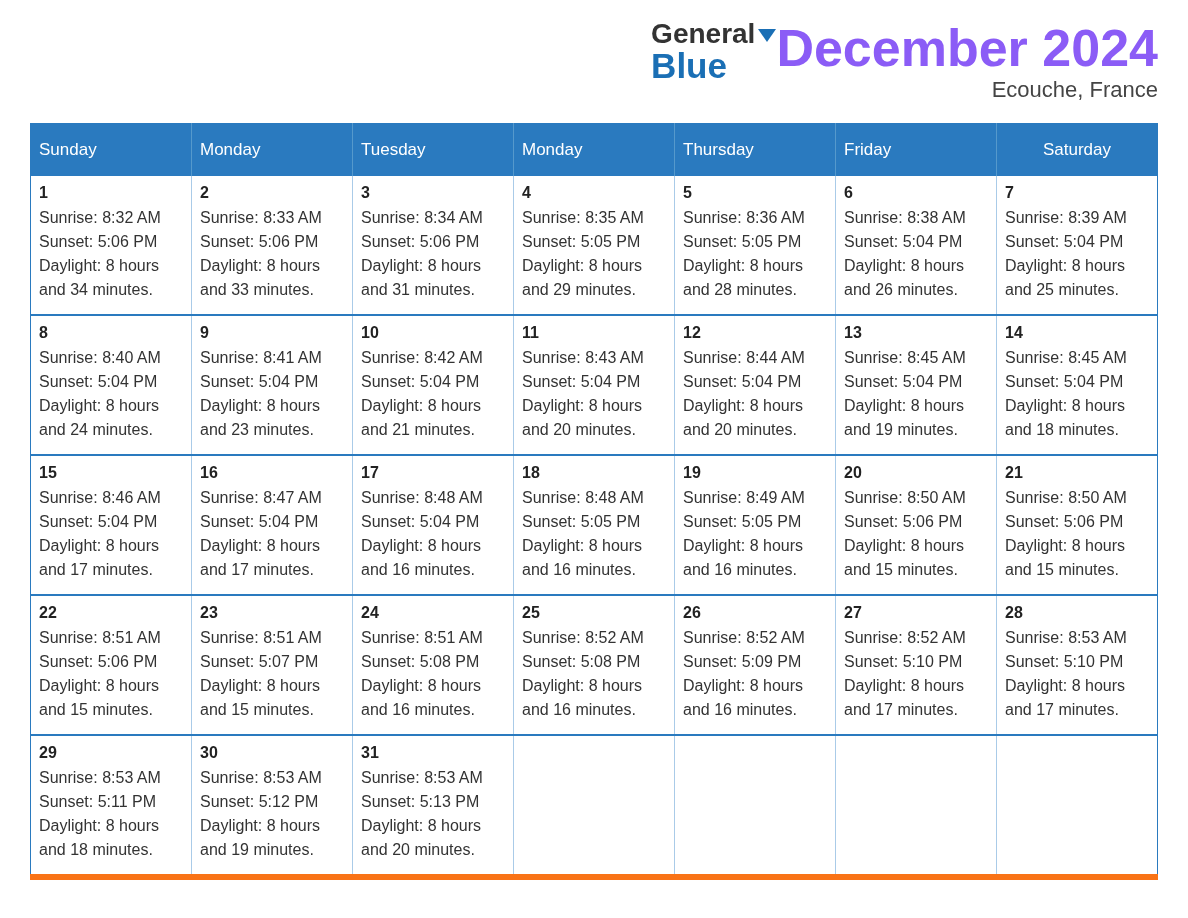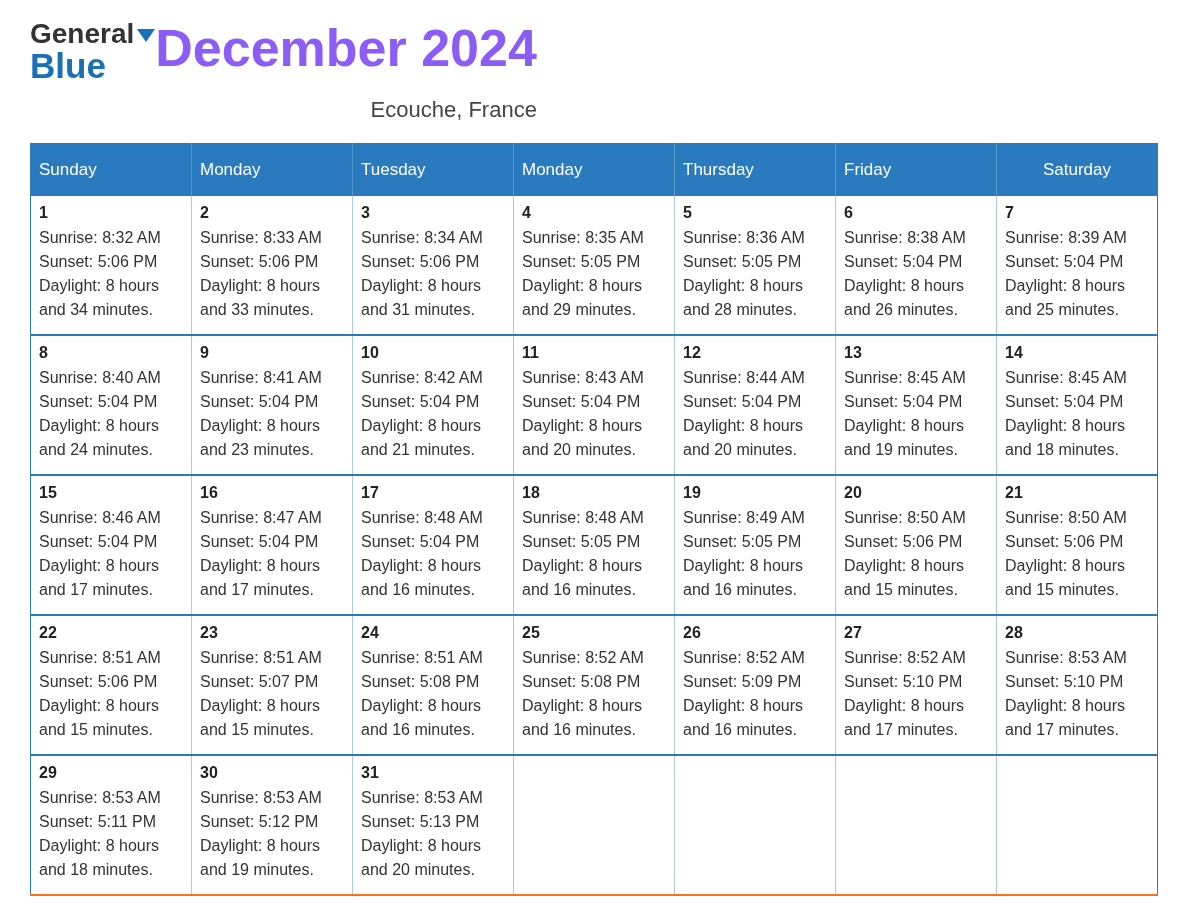--- a/index.html
+++ b/index.html
@@ -12,7 +12,7 @@
     }
     .header {
       display: flex;
-      justify-content: flex-start;
+      justify-content: flex-end;
       align-items: flex-start;
       margin-bottom: 20px;
     }

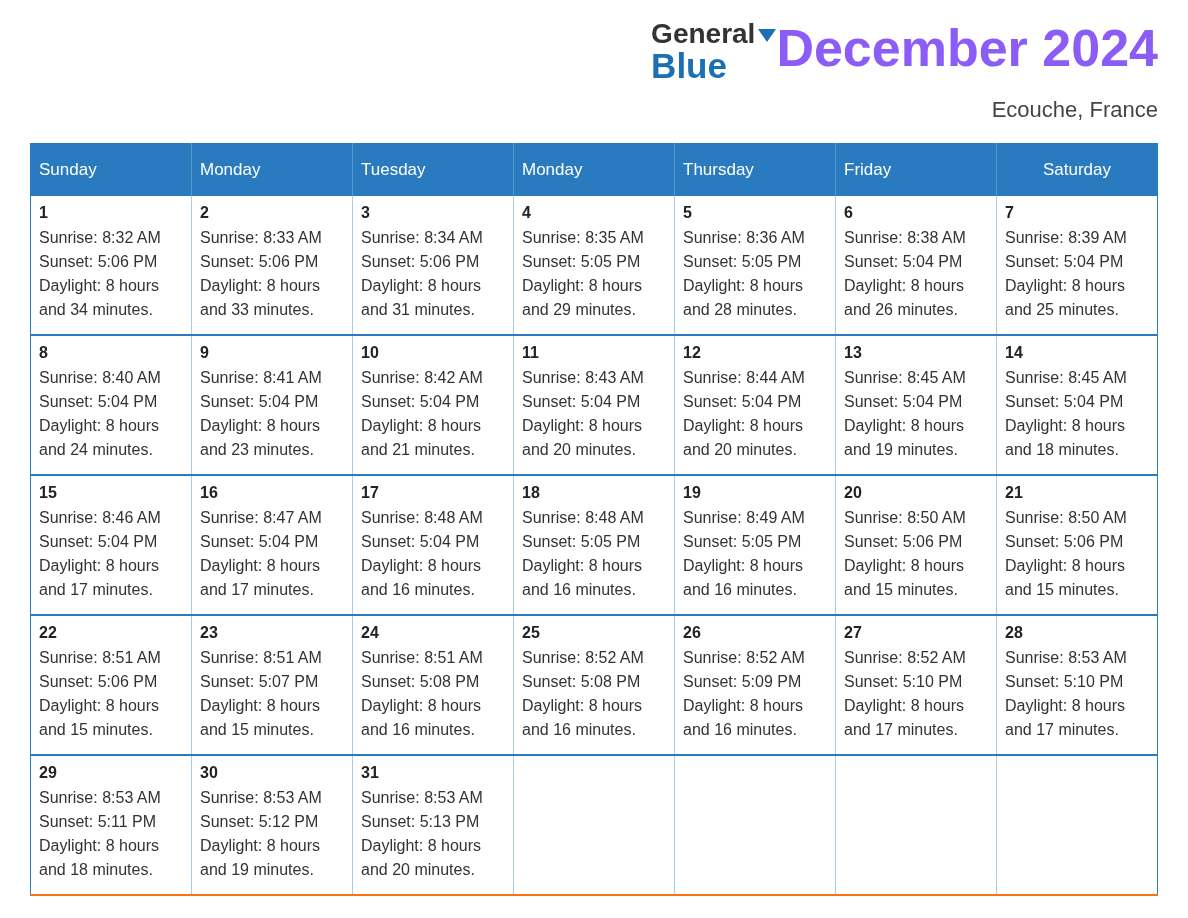--- a/index.html
+++ b/index.html
@@ -45,7 +45,7 @@
     .location-title {
       font-size: 22px;
       color: #444;
-      margin-top: 20px;
+      margin-top: 0;
     }
     .calendar-table {
       width: 100%;

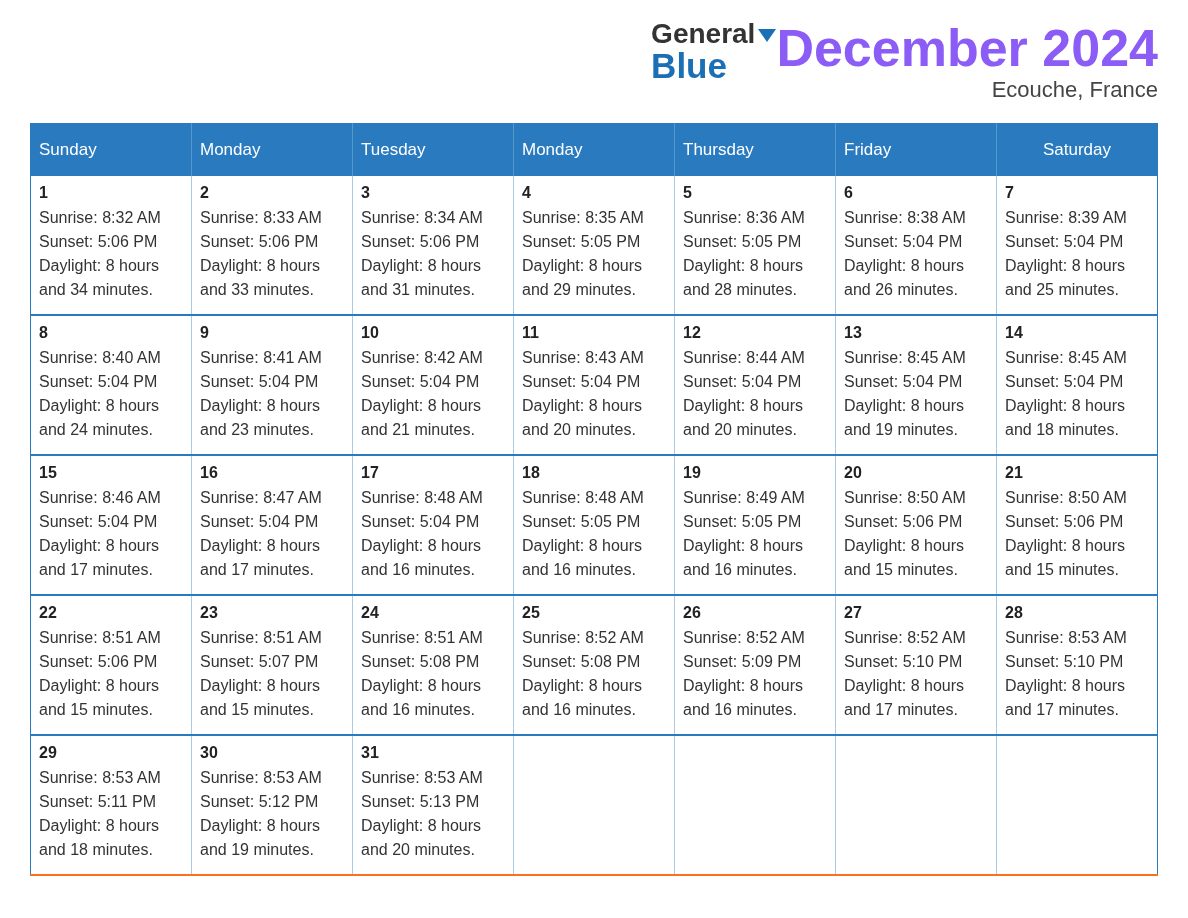--- a/index.html
+++ b/index.html
@@ -73,7 +73,7 @@
       min-height: 90px;
     }
     .calendar-table td:last-child { border-right: none; }
-    .calendar-table tr:last-child td { border-bottom: 2px solid #f97316; }
+    .calendar-table tr:last-child td { border-bottom: 6px solid #f97316; }
     .day-number {
       font-size: 16px;
       font-weight: bold;

